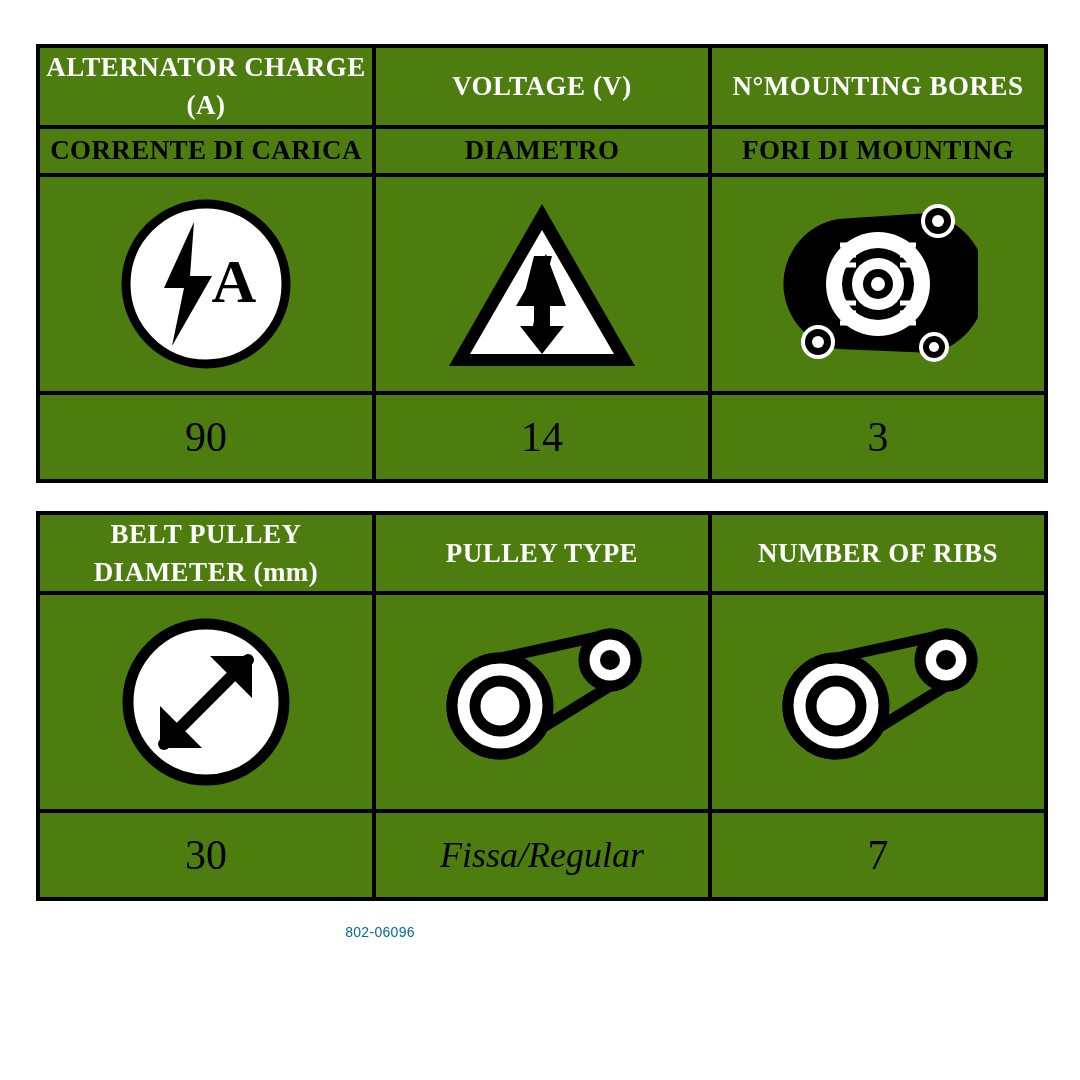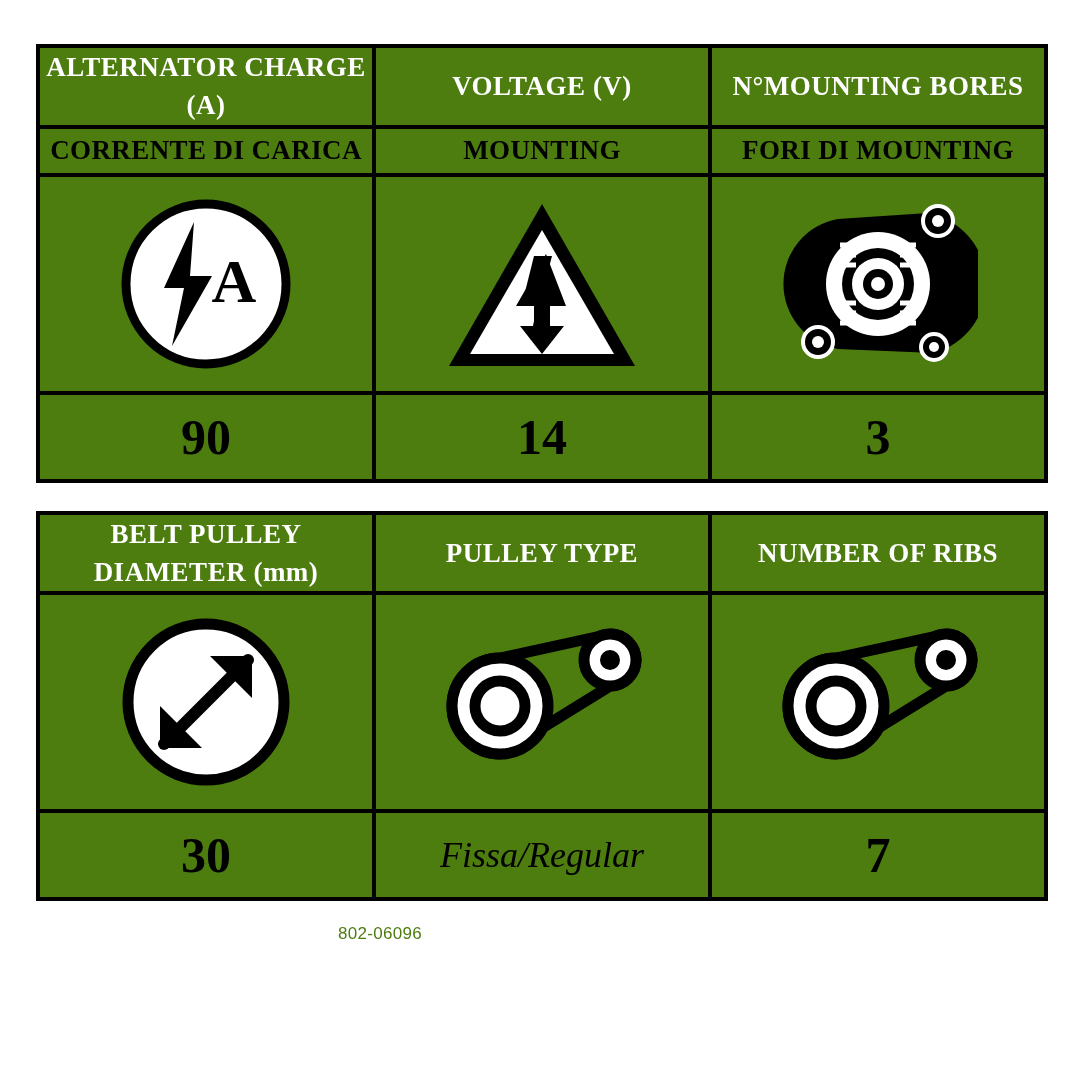--- a/index.html
+++ b/index.html
@@ -149,7 +149,7 @@
     </tr>
     <tr>
       <td class="hdr-it">CORRENTE DI CARICA</td>
-      <td class="hdr-it">MOUNTING</td>
+      <td class="hdr-it">DIAMETRO</td>
       <td class="hdr-it">FORI DI MOUNTING</td>
     </tr>
     <tr>

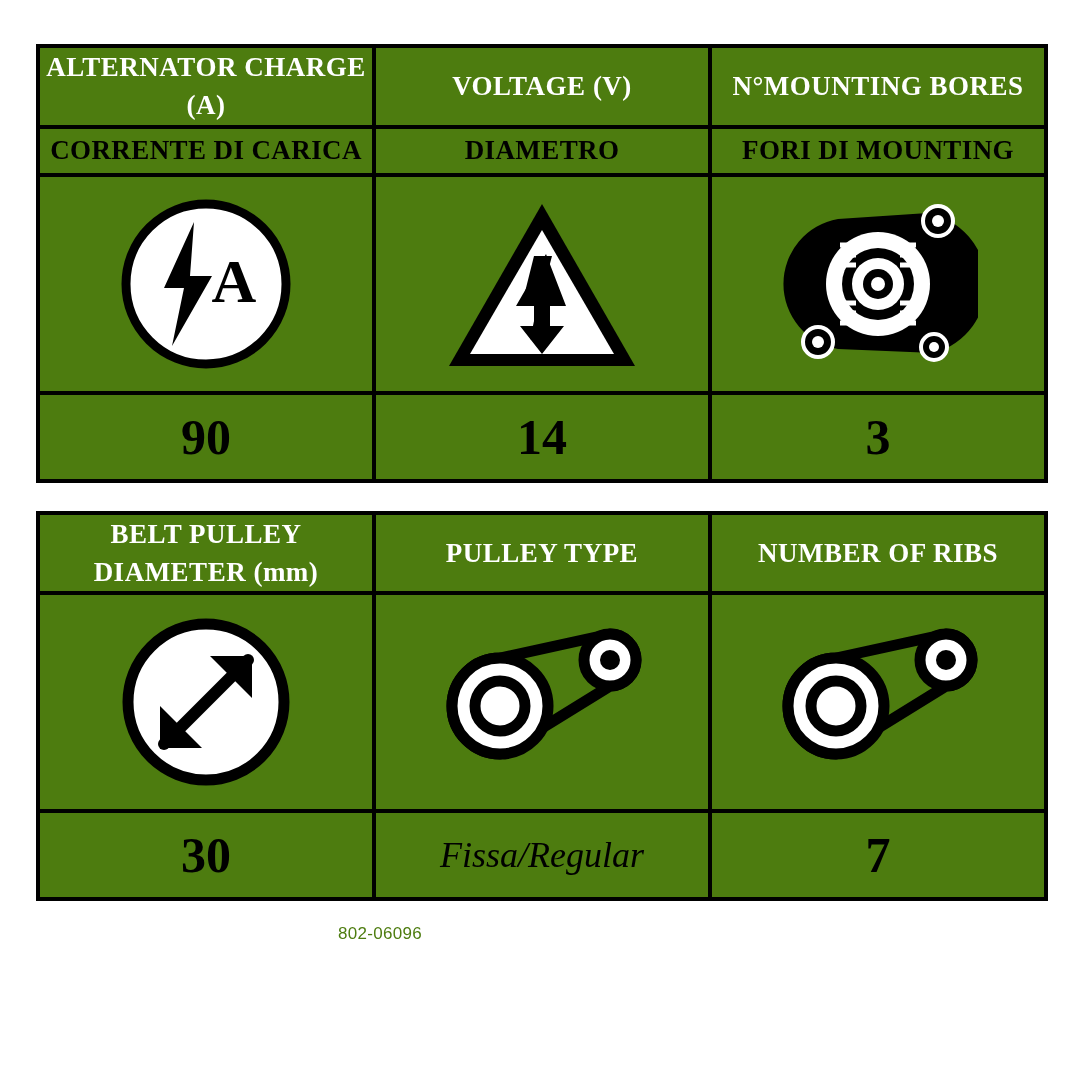--- a/index.html
+++ b/index.html
@@ -74,8 +74,8 @@
   }
   td.val-cell {
     height: 84px;
-    font-weight: bold;
-    font-size: 50px;
+    font-weight: normal;
+    font-size: 42px;
   }
   td.val-cell.text {
     font-weight: normal;

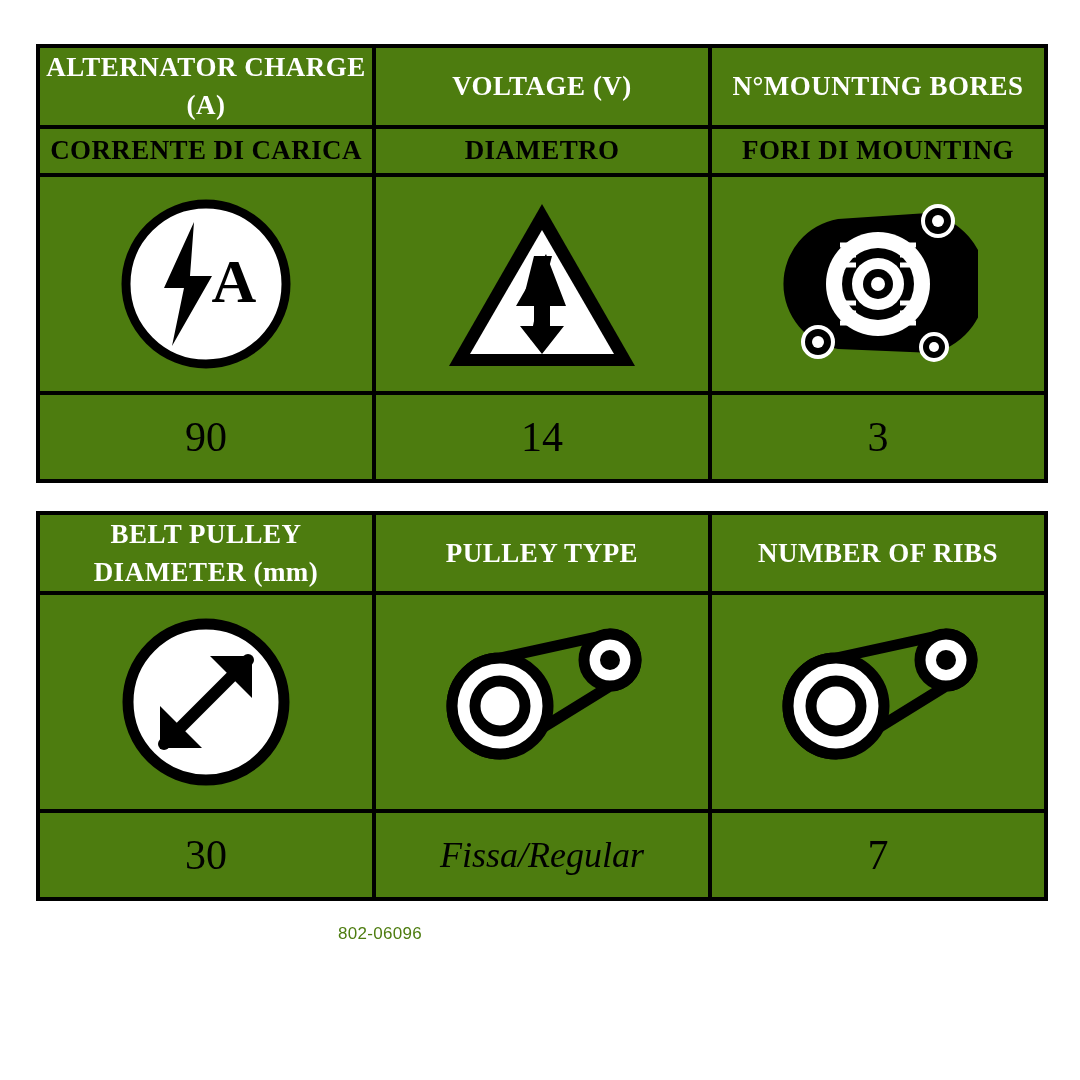--- a/index.html
+++ b/index.html
@@ -105,9 +105,9 @@
     width: 688px;
     text-align: center;
     font-family: "Liberation Sans", sans-serif;
-    font-size: 17px;
+    font-size: 14px;
     letter-spacing: 0.3px;
-    color: #4d7c0f;
+    color: #0369a1;
     z-index: 10;
   }
 </style>

